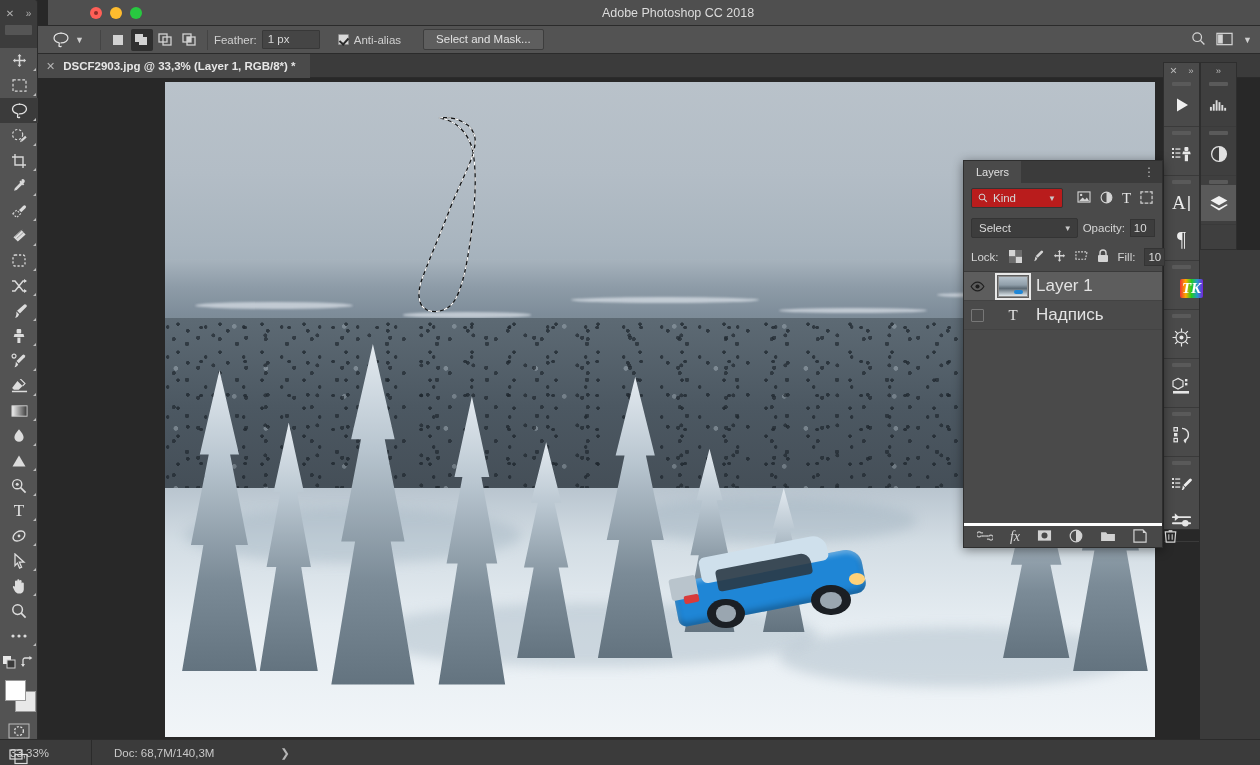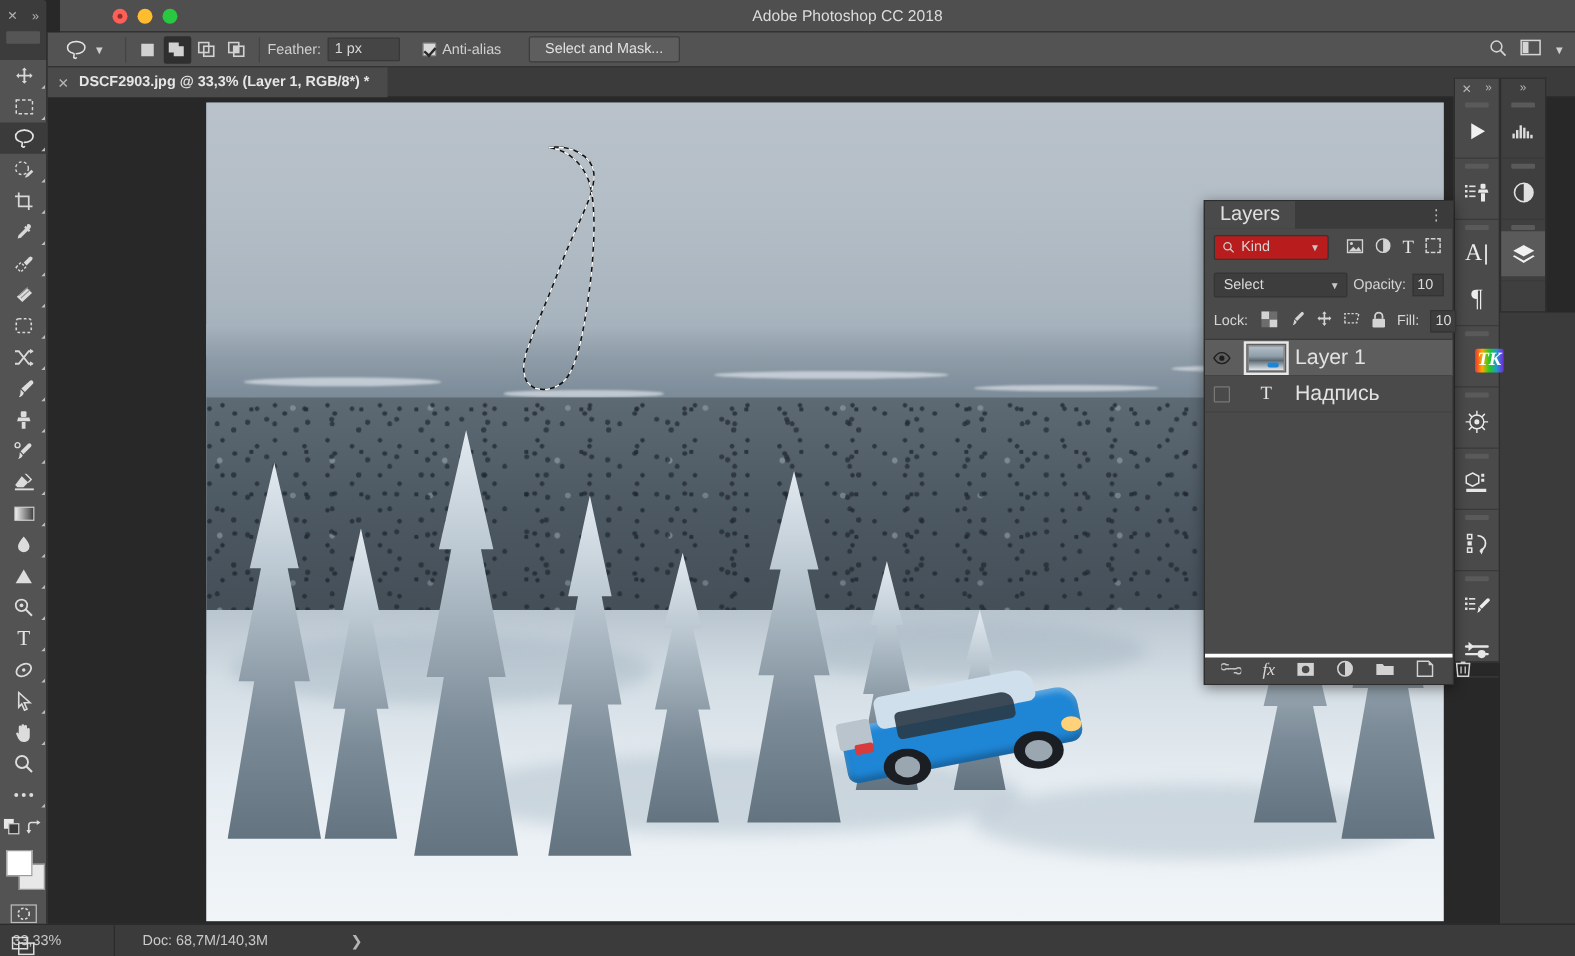--- a/index.html
+++ b/index.html
@@ -185,7 +185,7 @@
   }
   .lp-tabs { height:22px; background:#3b3b3b; display:flex; align-items:stretch; position:relative; }
   .lp-tab { padding:0 12px; display:flex; align-items:center; background:#4a4a4a;
-    color:#e0e0e0; font-size:16px; }
+    color:#e0e0e0; font-size:11px; }
   .lp-menu { position:absolute; right:6px; top:4px; color:#bdbdbd; font-size:12px; letter-spacing:1px; }
   .lp-row { display:flex; align-items:center; padding:5px 7px; gap:6px; }
   .lp-filter {

